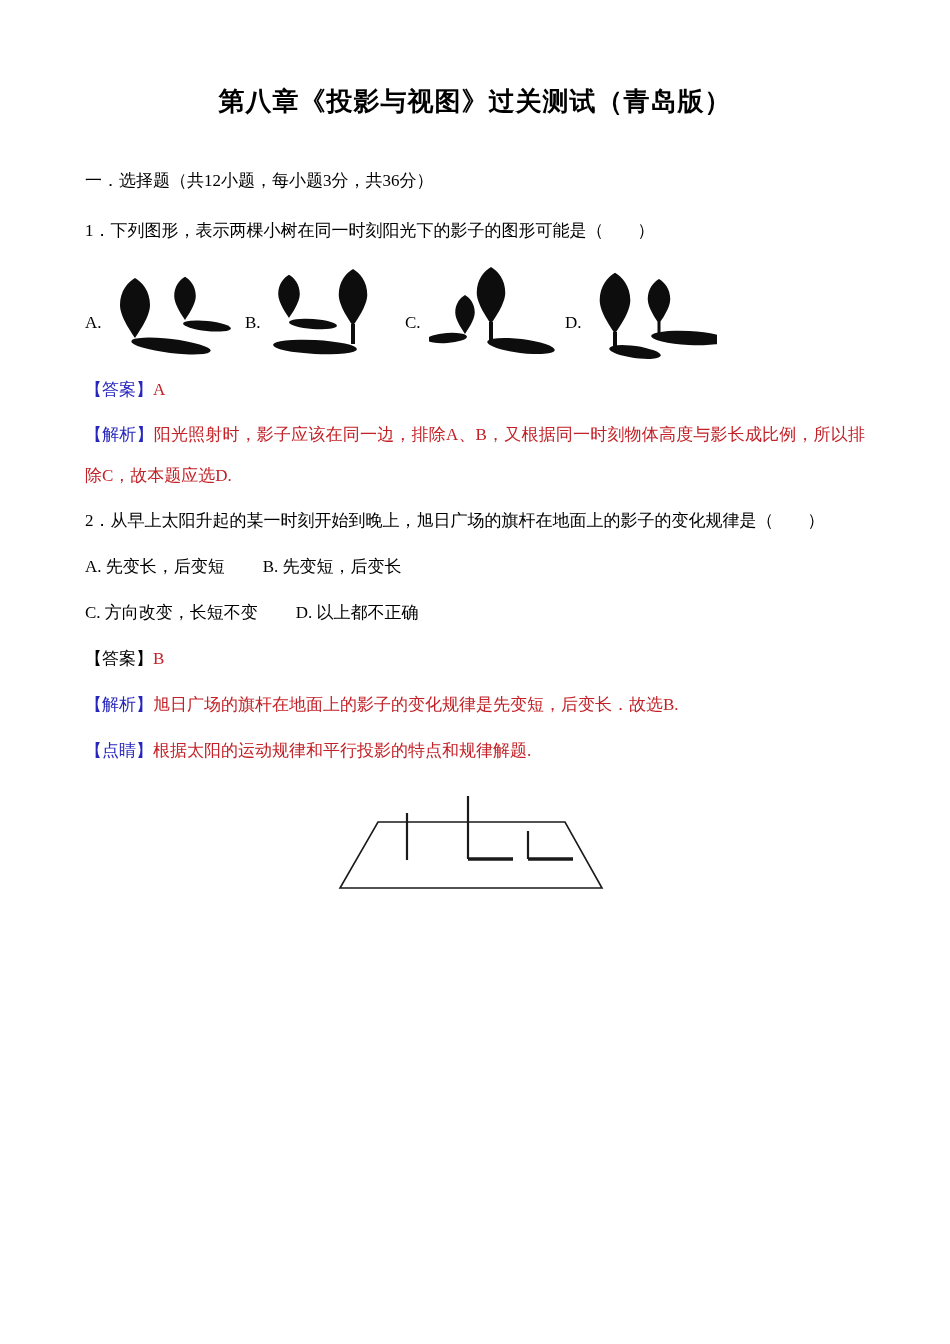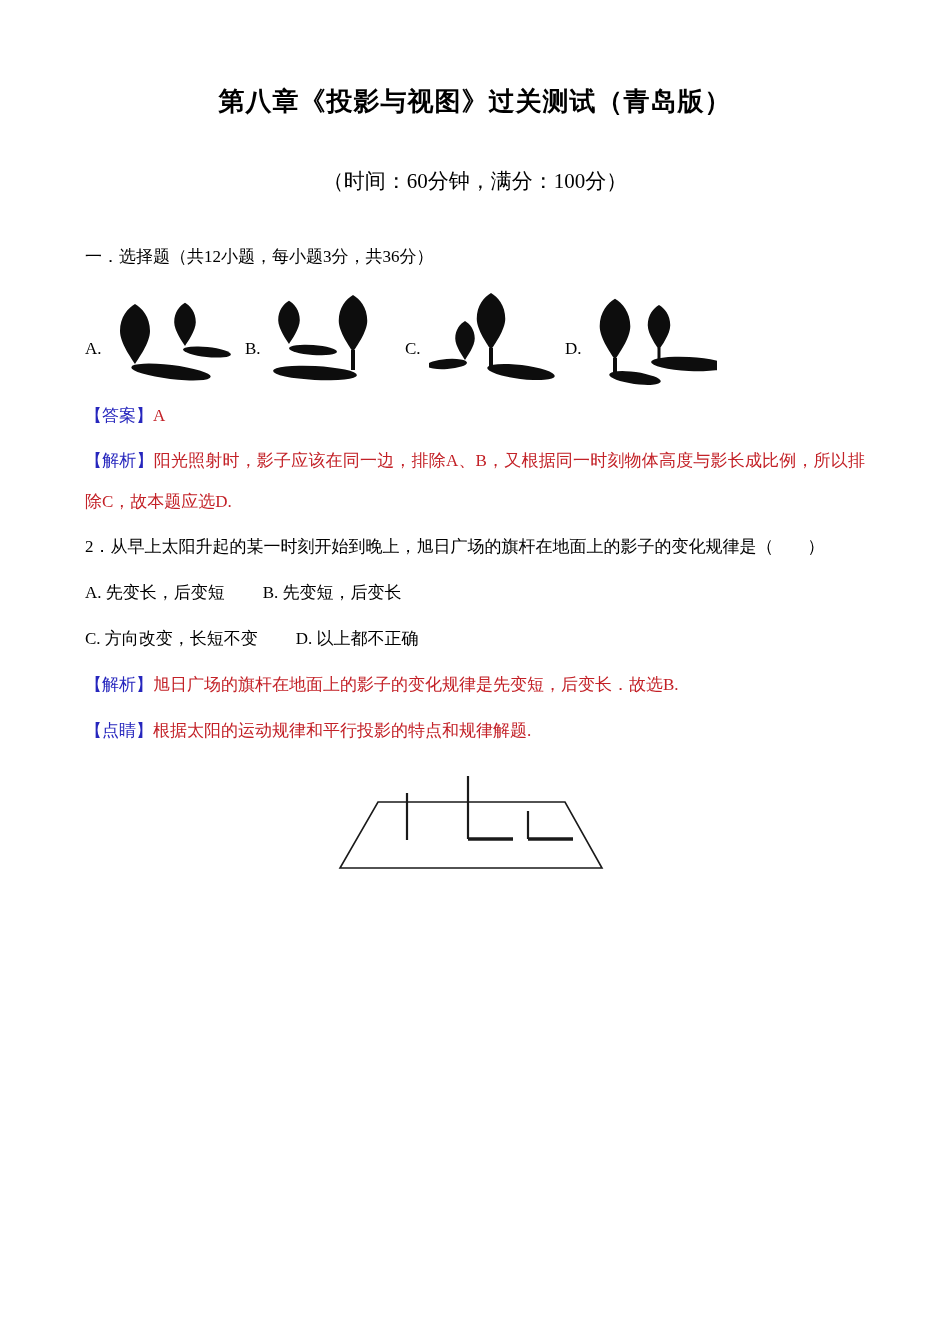--- a/index.html
+++ b/index.html
@@ -51,7 +51,6 @@
 
   <h1 class="doc-title">第八章《投影与视图》过关测试（青岛版）</h1>
 
-  <h2 class="doc-subtitle">（时间：60分钟，满分：100分）</h2>
 
   <p class="section-heading">一．选择题（共12小题，每小题3分，共36分）</p>
 

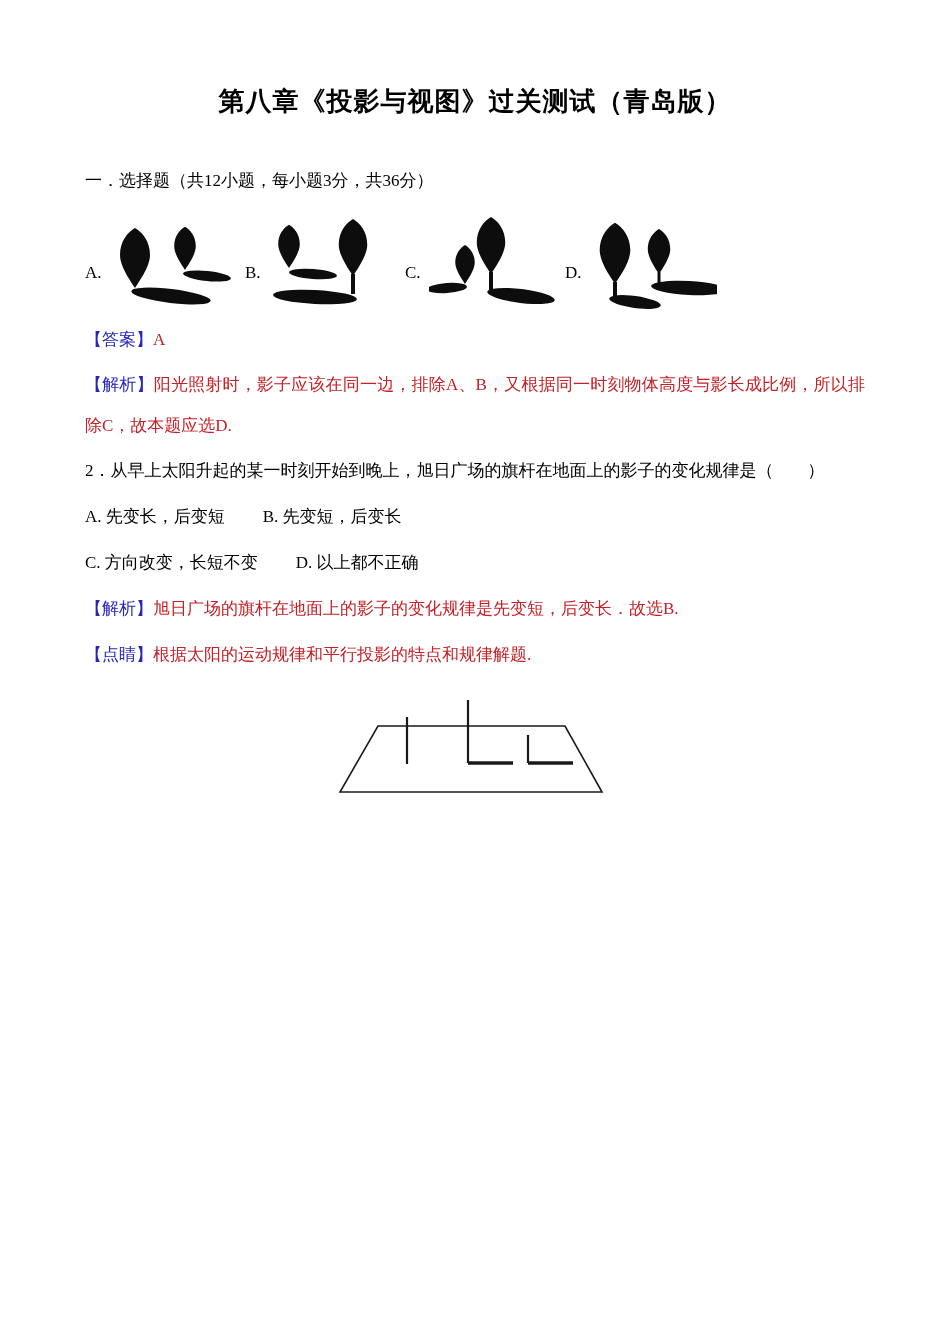--- a/index.html
+++ b/index.html
@@ -54,6 +54,7 @@
 
   <p class="section-heading">一．选择题（共12小题，每小题3分，共36分）</p>
 
+  <p class="m-q1">1．下列图形，表示两棵小树在同一时刻阳光下的影子的图形可能是（　　）</p>
 
   <div class="tree-row">
     <div class="tree-opt">

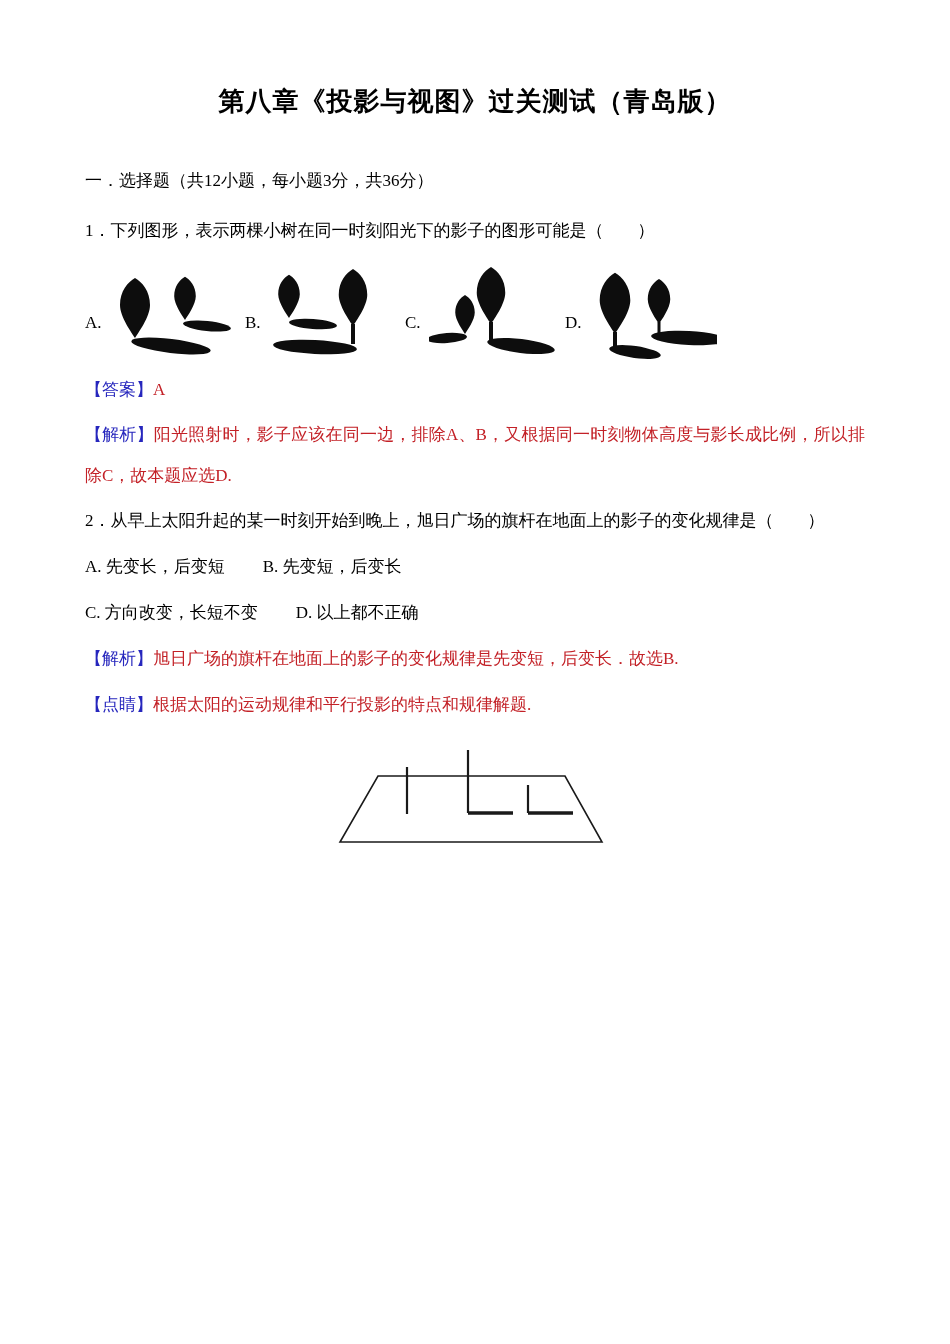--- a/index.html
+++ b/index.html
@@ -109,6 +109,7 @@
 
   <p><span class="opt-gap">C. 方向改变，长短不变</span><span>D. 以上都不正确</span></p>
 
+  <p><span class="lbl-black">【答案】</span><span class="red">B</span></p>
 
   <p class="ana"><span class="lbl-blue">【解析】</span><span class="red">旭日广场的旗杆在地面上的影子的变化规律是先变短，后变长．故选B.</span></p>
 

